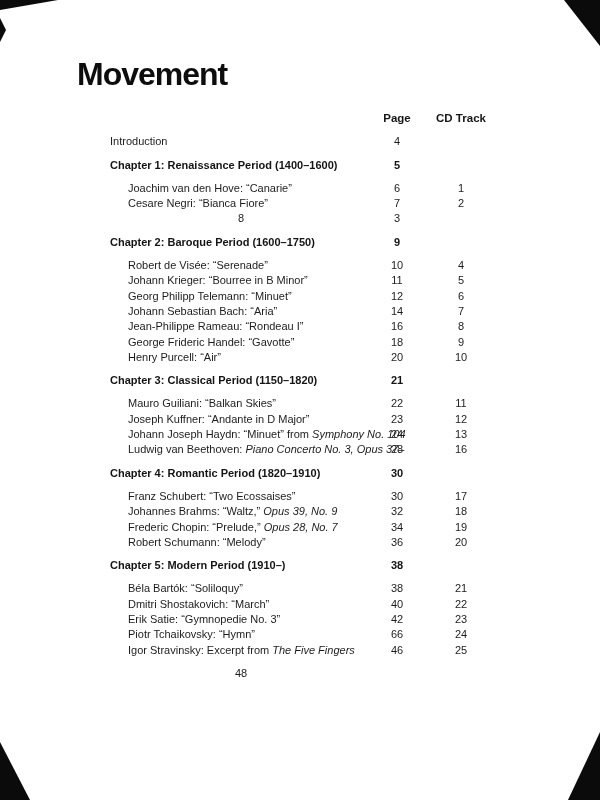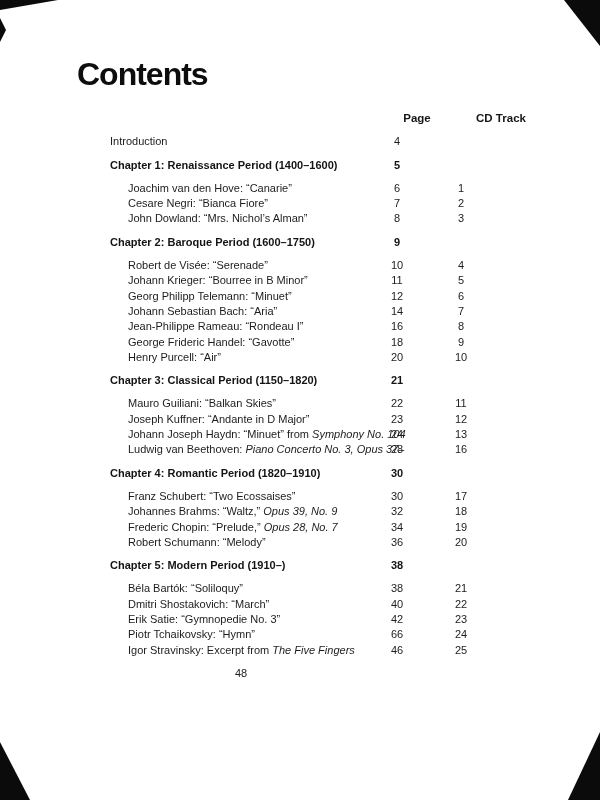--- a/index.html
+++ b/index.html
@@ -61,7 +61,7 @@
 <div class="corner c-br"></div>
 
 <div class="doc">
-  <h1 class="title">Contents</h1>
+  <h1 class="title">Movement</h1>
 
   <div class="grid colhead">
     <div class="cell"></div>

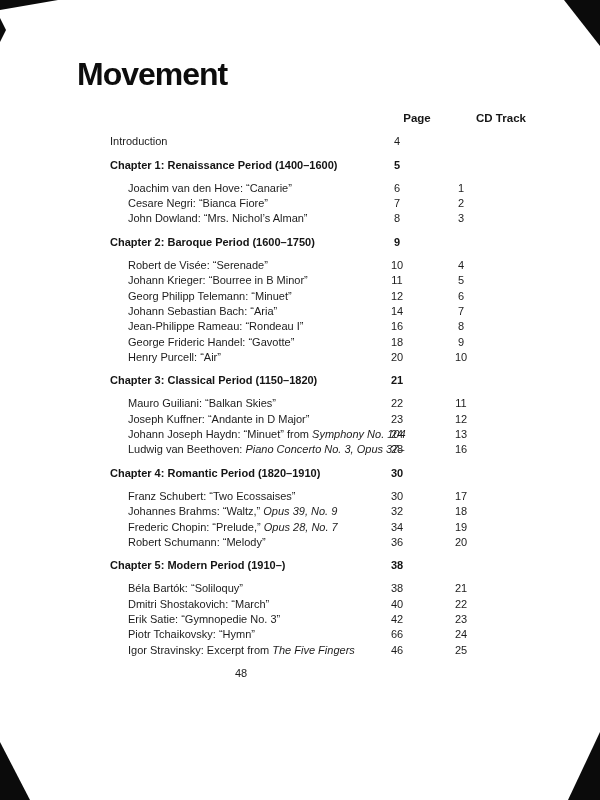--- a/index.html
+++ b/index.html
@@ -38,7 +38,7 @@
     line-height:15.3px;
   }
 
-  .colhead { font-weight:bold; margin-bottom:8px; font-size:11.5px; color:#161616;gap:20px; }
+  .colhead { font-weight:bold; margin-bottom:8px; font-size:11.5px; color:#161616; }
   .colhead .cell { text-align:center; }
 
   .row { display:grid; grid-template-columns:262px 50px 78px; margin-left:110px;

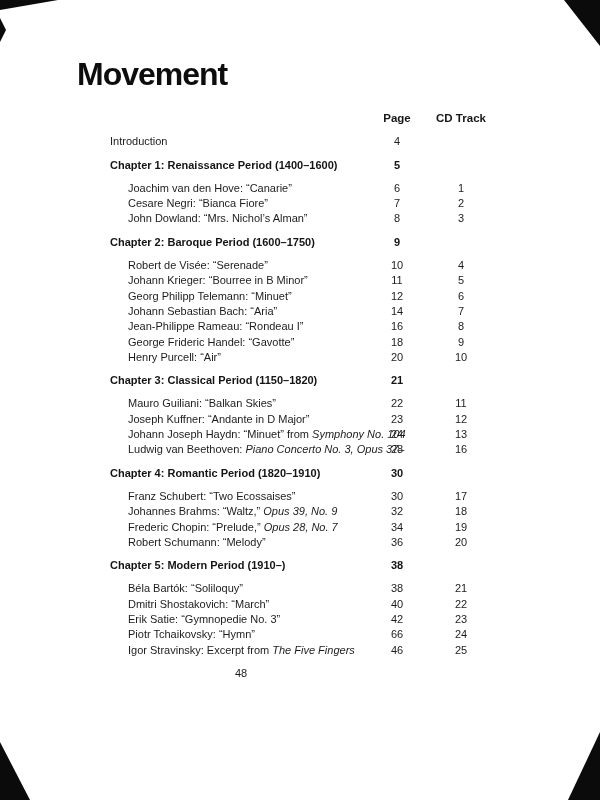--- a/index.html
+++ b/index.html
@@ -91,7 +91,6 @@
         <div class="track">2</div>
       </div>
       <div class="row kind-entry">
-        <div class="label"><span>John Dowland: “Mrs. Nichol’s Alman”</span></div>
         <div class="page">8</div>
         <div class="track">3</div>
       </div>

